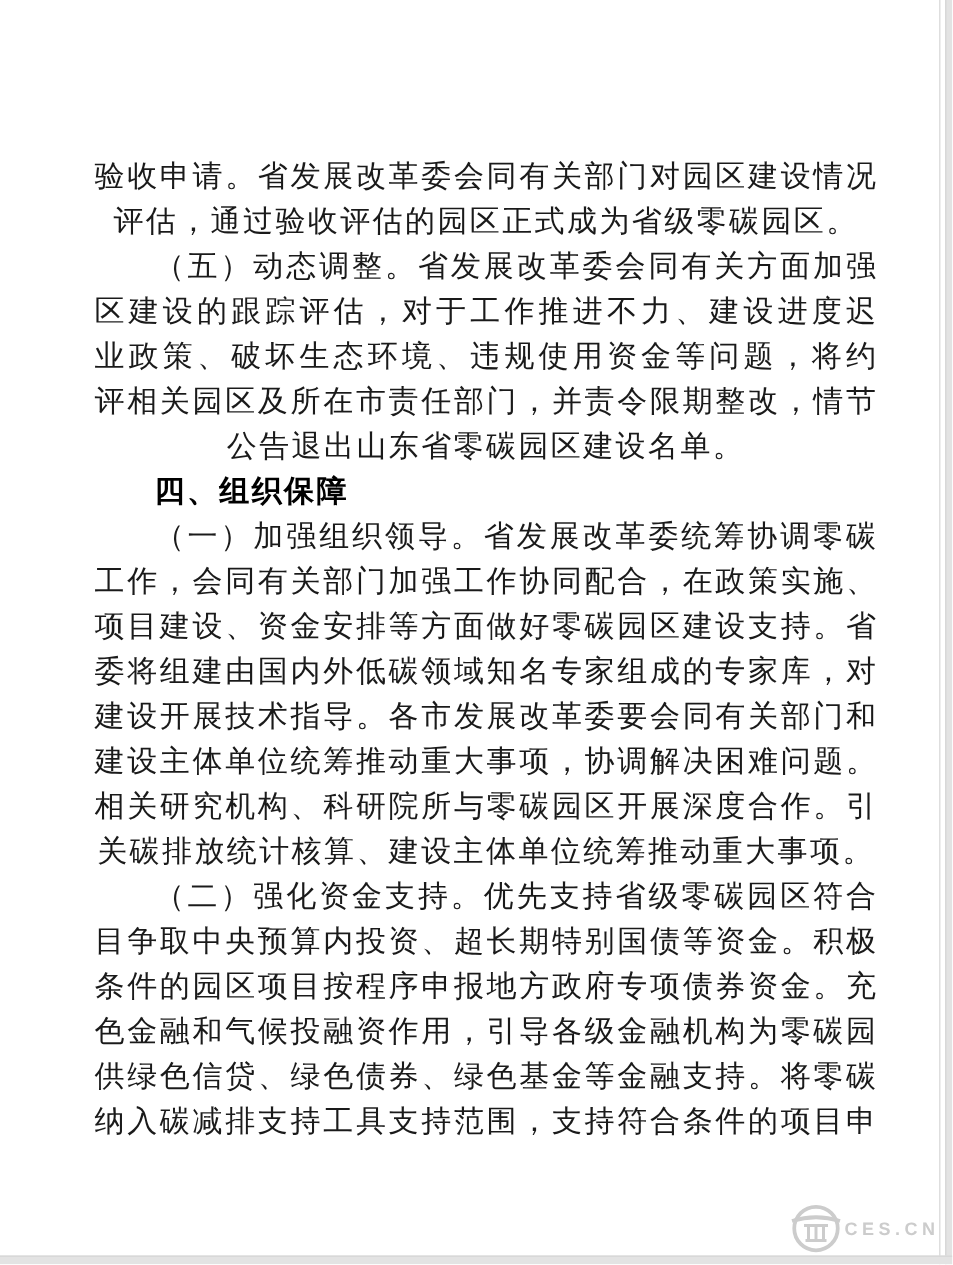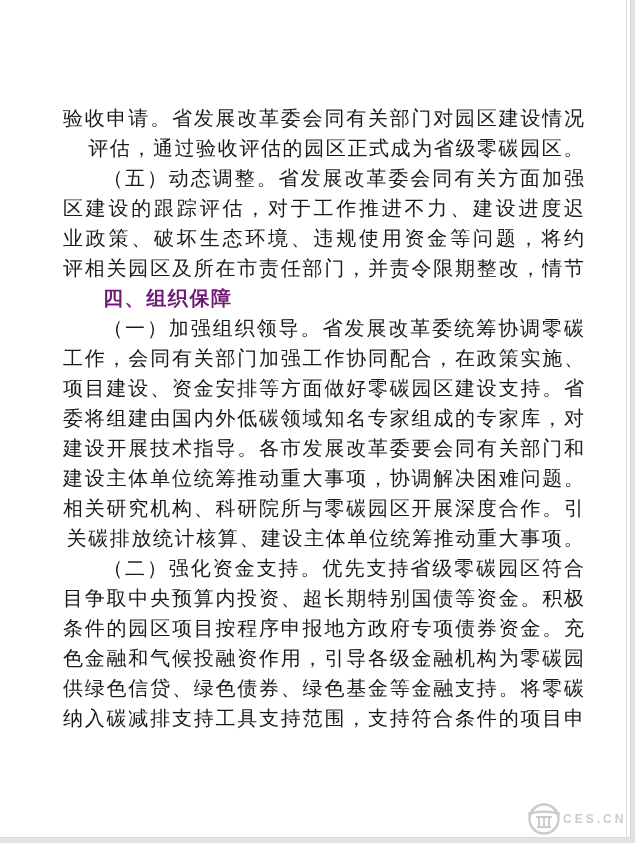--- a/index.html
+++ b/index.html
@@ -71,7 +71,7 @@
     text-indent: 2em;
   }
   .line.body-last {
-    text-align: right;
+    text-align: center;
     letter-spacing: 1.6px;
   }
   .line.heading {

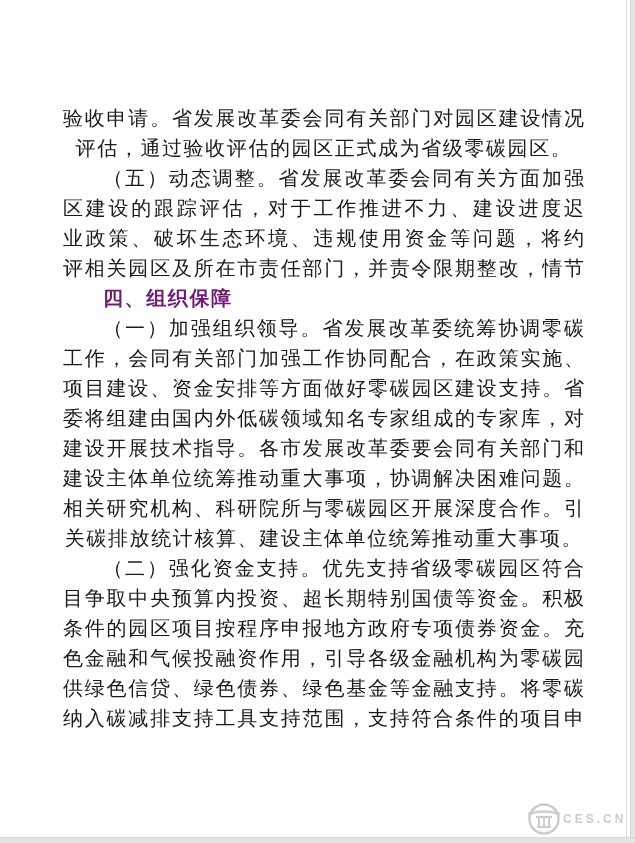--- a/index.html
+++ b/index.html
@@ -130,6 +130,7 @@
       <div class="line body">区建设的跟踪评估，对于工作推进不力、建设进度迟滞、违反产</div>
       <div class="line body">业政策、破坏生态环境、违规使用资金等问题，将约谈、通报批</div>
       <div class="line body">评相关园区及所在市责任部门，并责令限期整改，情节严重的，</div>
+      <div class="line body-last">公告退出山东省零碳园区建设名单。</div>
       <div class="line heading">四、组织保障</div>
       <div class="line body-indent">（一）加强组织领导。省发展改革委统筹协调零碳园区建设</div>
       <div class="line body">工作，会同有关部门加强工作协同配合，在政策实施、体制创新、</div>

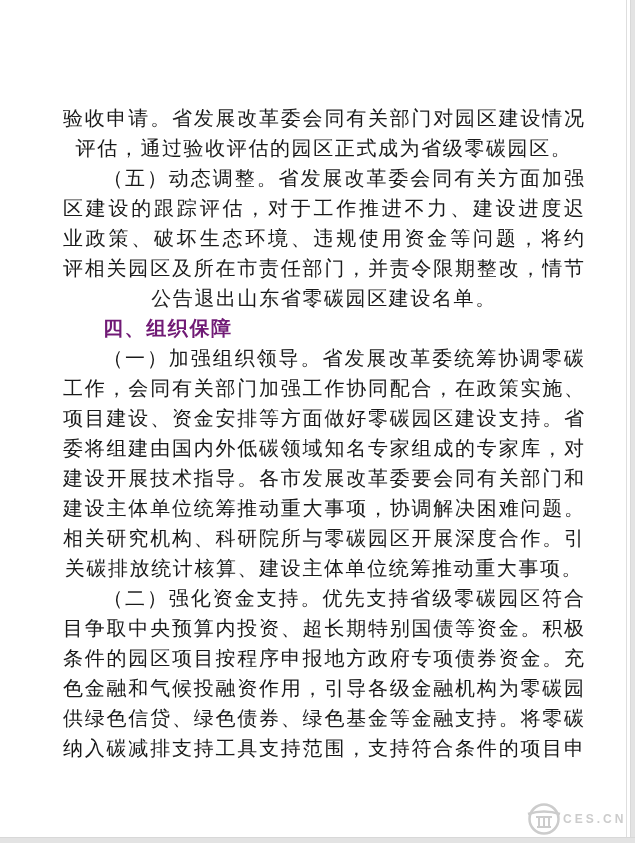--- a/index.html
+++ b/index.html
@@ -79,7 +79,7 @@
     font-weight: bold;
     text-indent: 2em;
     letter-spacing: 1.6px;
-    color: #701a75;
+    color: #000000;
   }
   
   .watermark {

